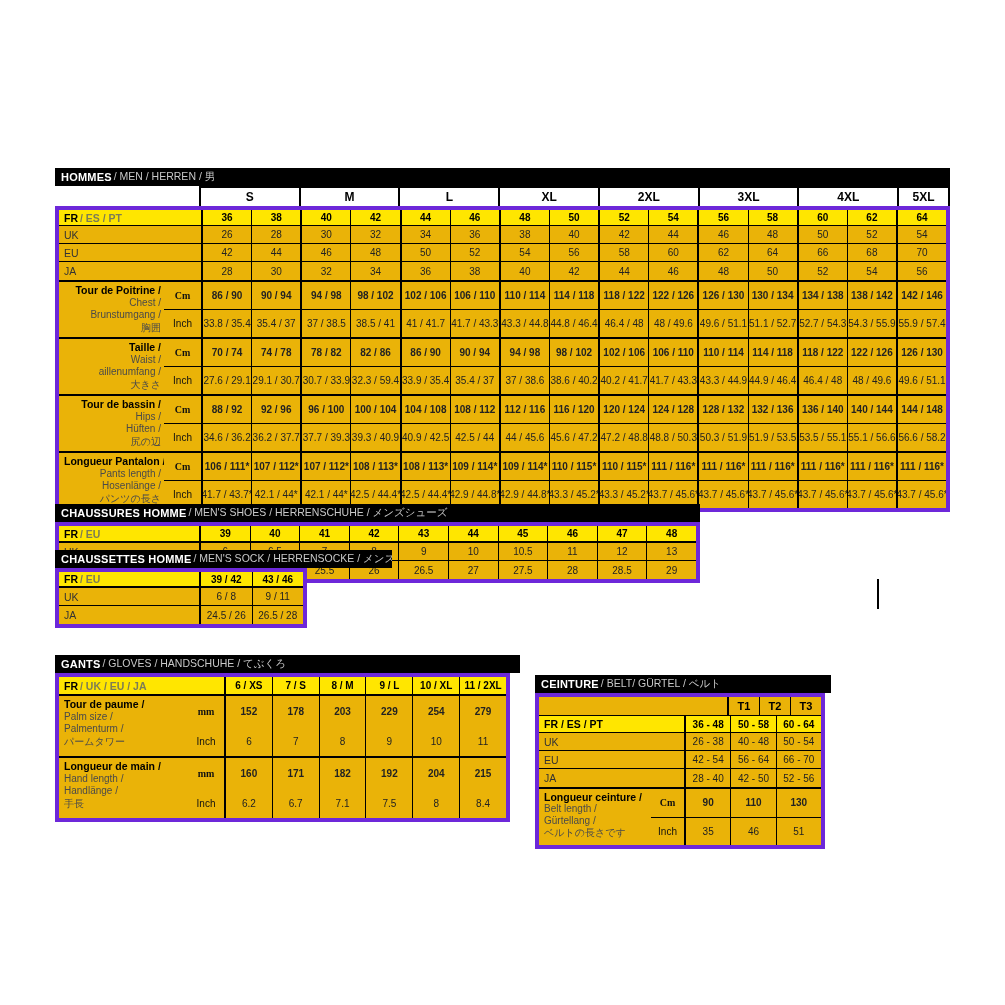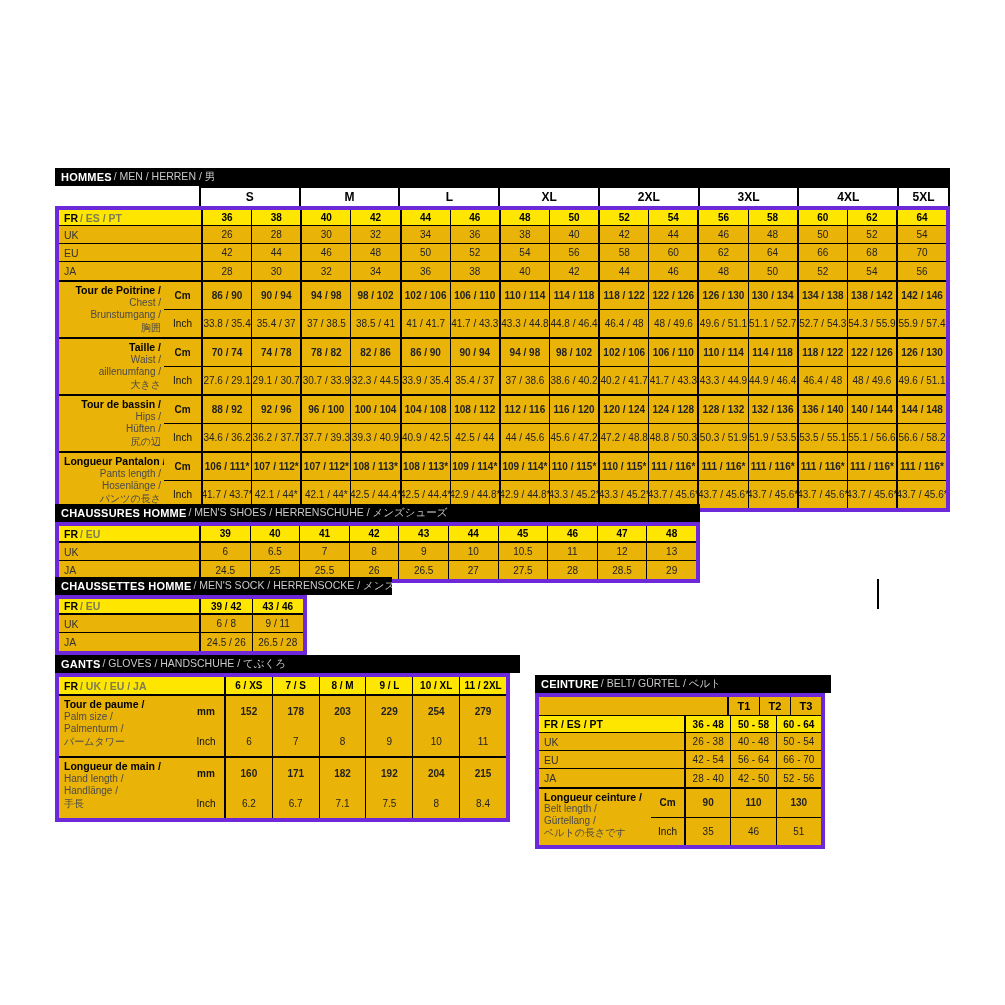--- a/index.html
+++ b/index.html
@@ -44,7 +44,7 @@
   .srow{flex:1;display:flex;min-width:0;}
   .srow+.srow{border-top:1px solid #000;}
   .u{display:flex;align-items:center;justify-content:center;font-size:10px;color:#111;}
-  .srow:first-child .u{font-weight:700;}
+  .srow:first-child .u{font-weight:700;font-family:Liberation Serif, serif;}
   .vb{font-weight:700;font-size:9px;}
   .vs{font-size:8px;color:#222;}
   

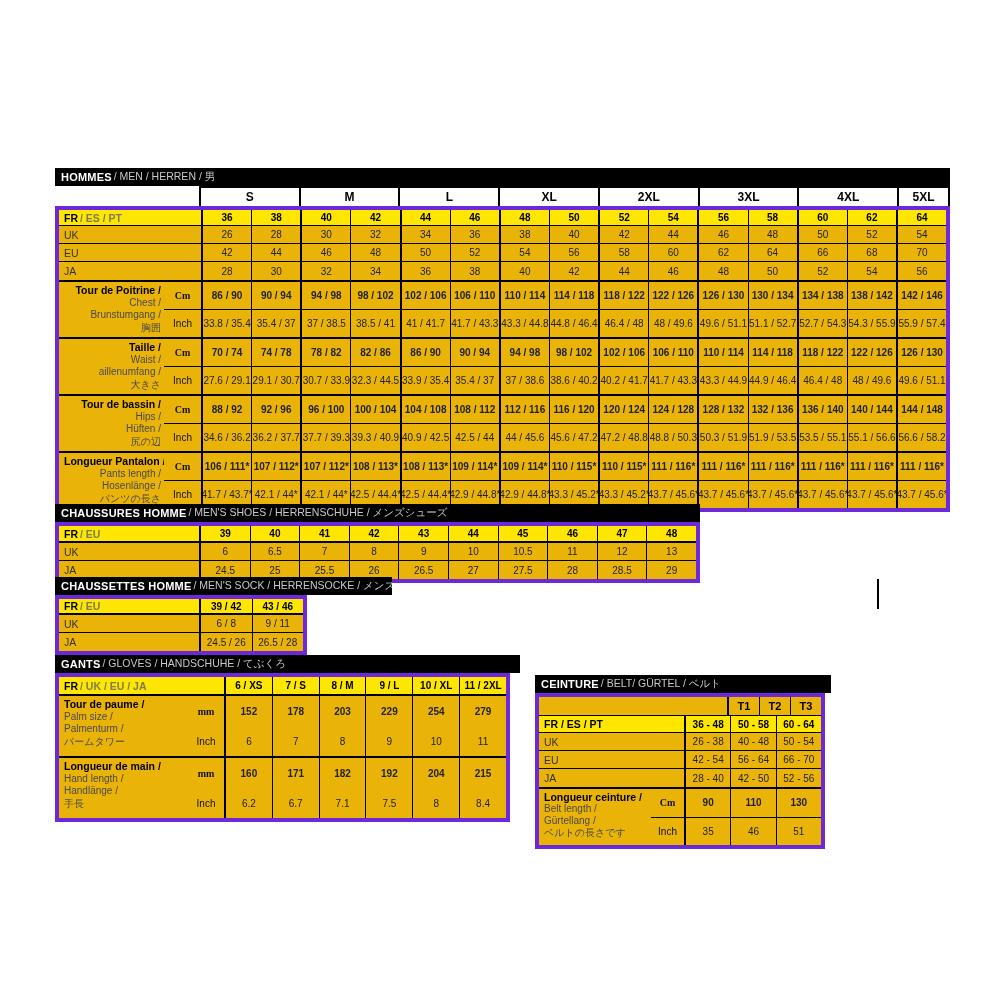--- a/index.html
+++ b/index.html
@@ -293,7 +293,7 @@
                 <div class="c vs">27.6 / 29.1</div>
                 <div class="c vs">29.1 / 30.7</div>
                 <div class="c vs">30.7 / 33.9</div>
-                <div class="c vs">32.3 / 44.5</div>
+                <div class="c vs">32.3 / 59.4</div>
                 <div class="c vs">33.9 / 35.4</div>
                 <div class="c vs">35.4 / 37</div>
                 <div class="c vs">37 / 38.6</div>

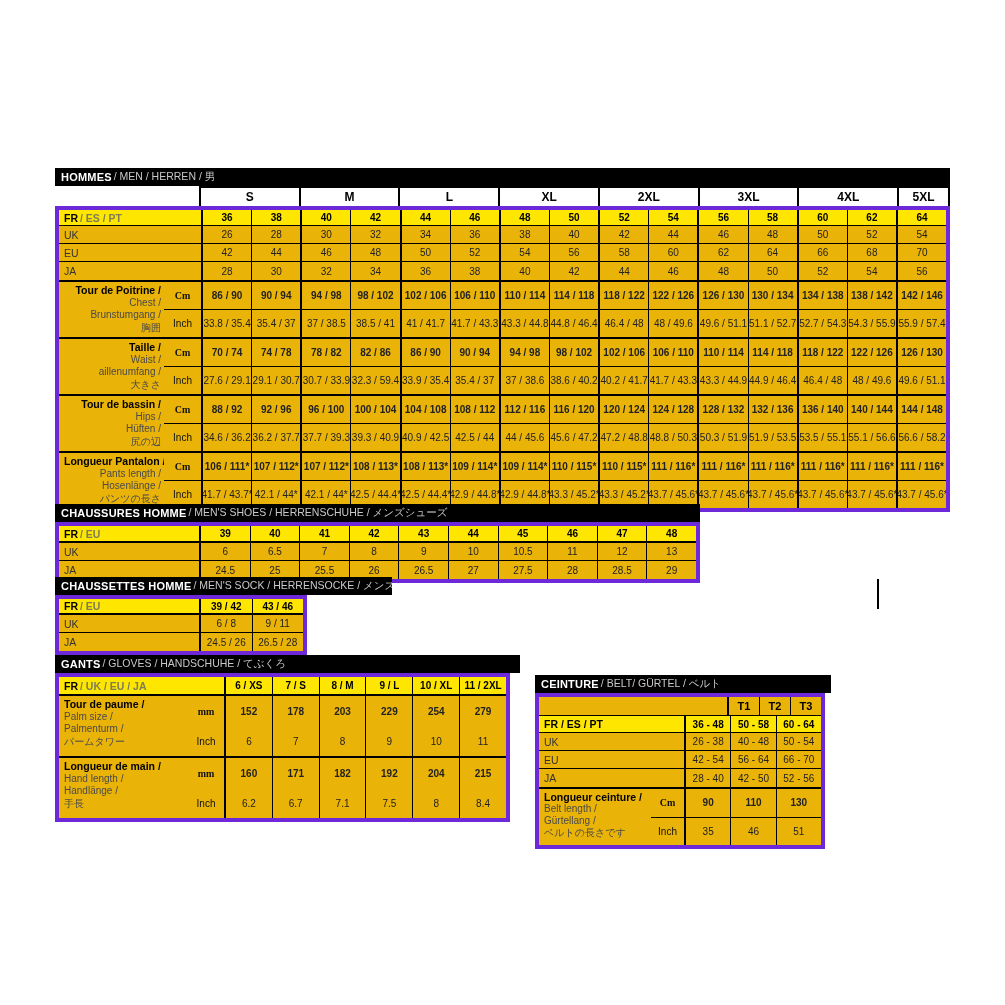--- a/index.html
+++ b/index.html
@@ -66,7 +66,7 @@
   .shoes .r-fr{height:17px;}
   .shoes .r-std{height:18px;}
   
-  .socks{left:55px;top:577px;width:252px;}
+  .socks{left:55px;top:550px;width:252px;}
   .socks .bar{width:337px;}
   .socks .lbl{width:140px;}
   .socks .r-fr{height:16px;}

